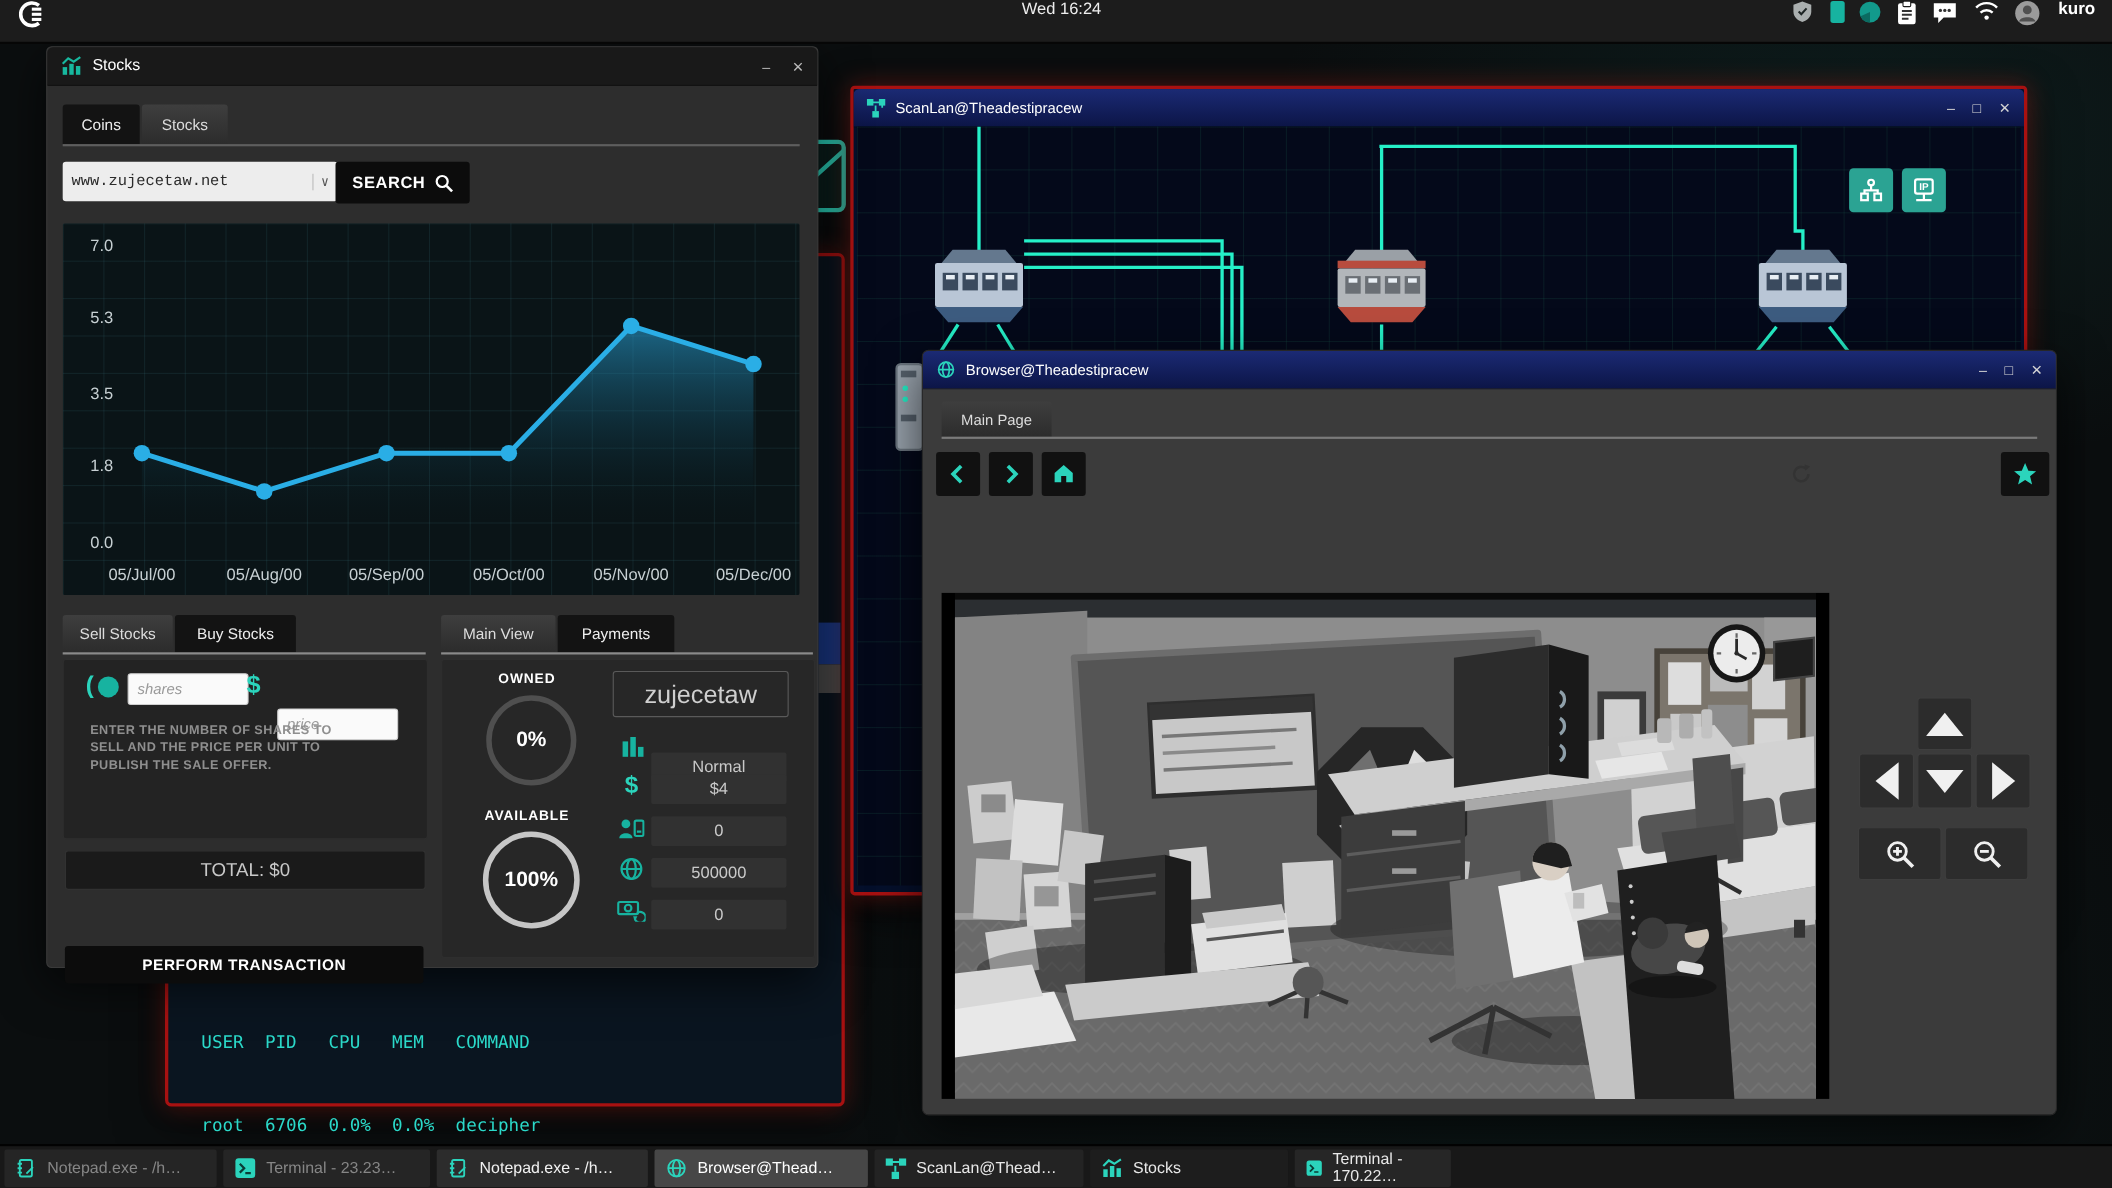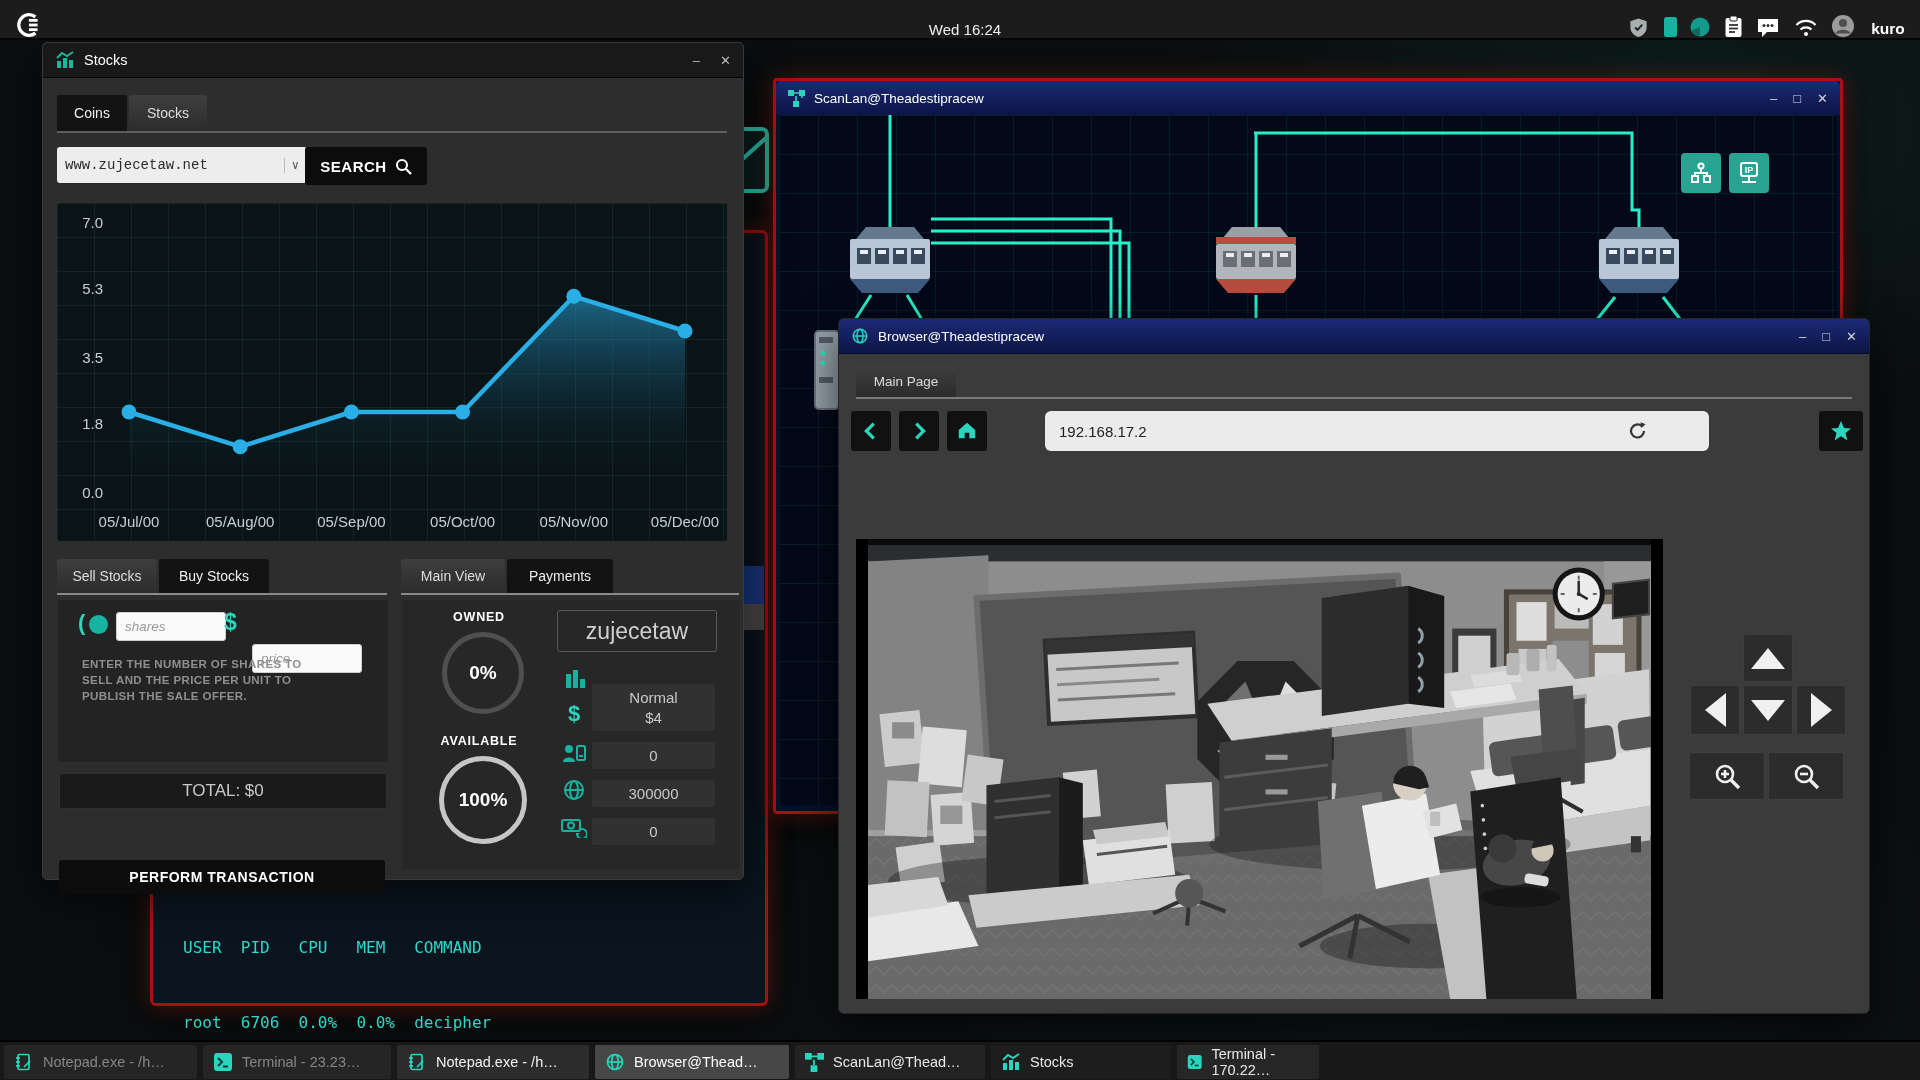--- a/index.html
+++ b/index.html
@@ -11,7 +11,7 @@
   .abs{position:absolute;}
   
   #topbar{position:absolute;left:0;top:0;width:1920px;height:38px;background:#1c1c1c;border-bottom:2px solid #060606;z-index:9;}
-  #topbar .t-ico{position:absolute;top:0;height:38px;display:flex;align-items:flex-end;justify-content:center;}
+  #topbar .t-ico{position:absolute;top:0;height:38px;display:flex;align-items:flex-start;justify-content:center;}
   
   .win{position:absolute;border-radius:5px;box-shadow:0 14px 44px rgba(0,0,0,.65);}
   .titlebar{height:34px;display:flex;align-items:center;gap:9px;padding:0 12px;color:#fff;font-size:14px;border-radius:5px 5px 0 0;}

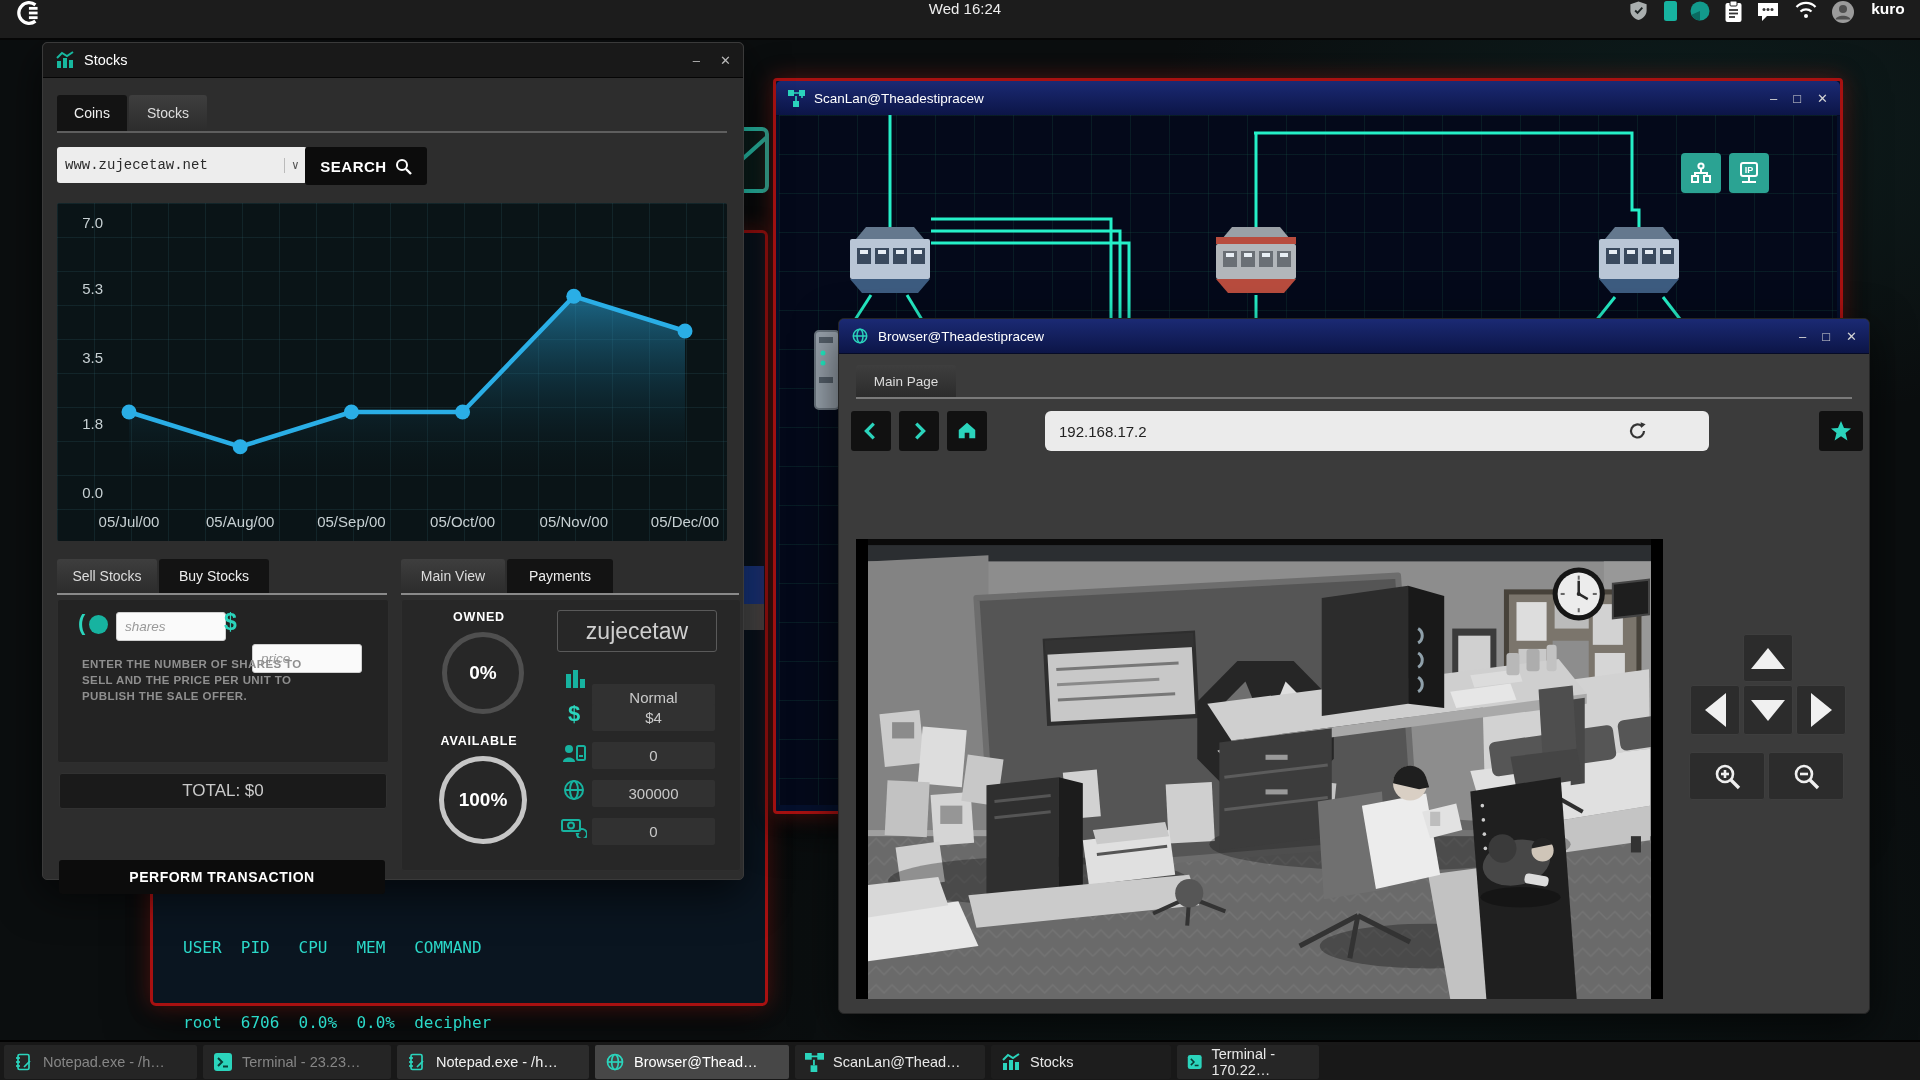--- a/index.html
+++ b/index.html
@@ -393,7 +393,6 @@
           <path d="M3 11 L12 3 L21 11 V20 H14.5 V14 H9.5 V20 H3 Z" fill="#2bd4bc"></path>
         </svg>
     </div>
-    <input id="addr" value="192.168.17.2" style="">
     <svg class="abs" style="left:788px;top:101px;" width="22" height="22" viewBox="0 0 22 22">
       <path d="M17 11 a6.5 6.5 0 1 1 -2.2 -4.9" stroke="#333" stroke-width="2.2" fill="none"></path>
         <polygon points="13.6,2.2 18.6,4.2 14.2,8" fill="#333"></polygon>

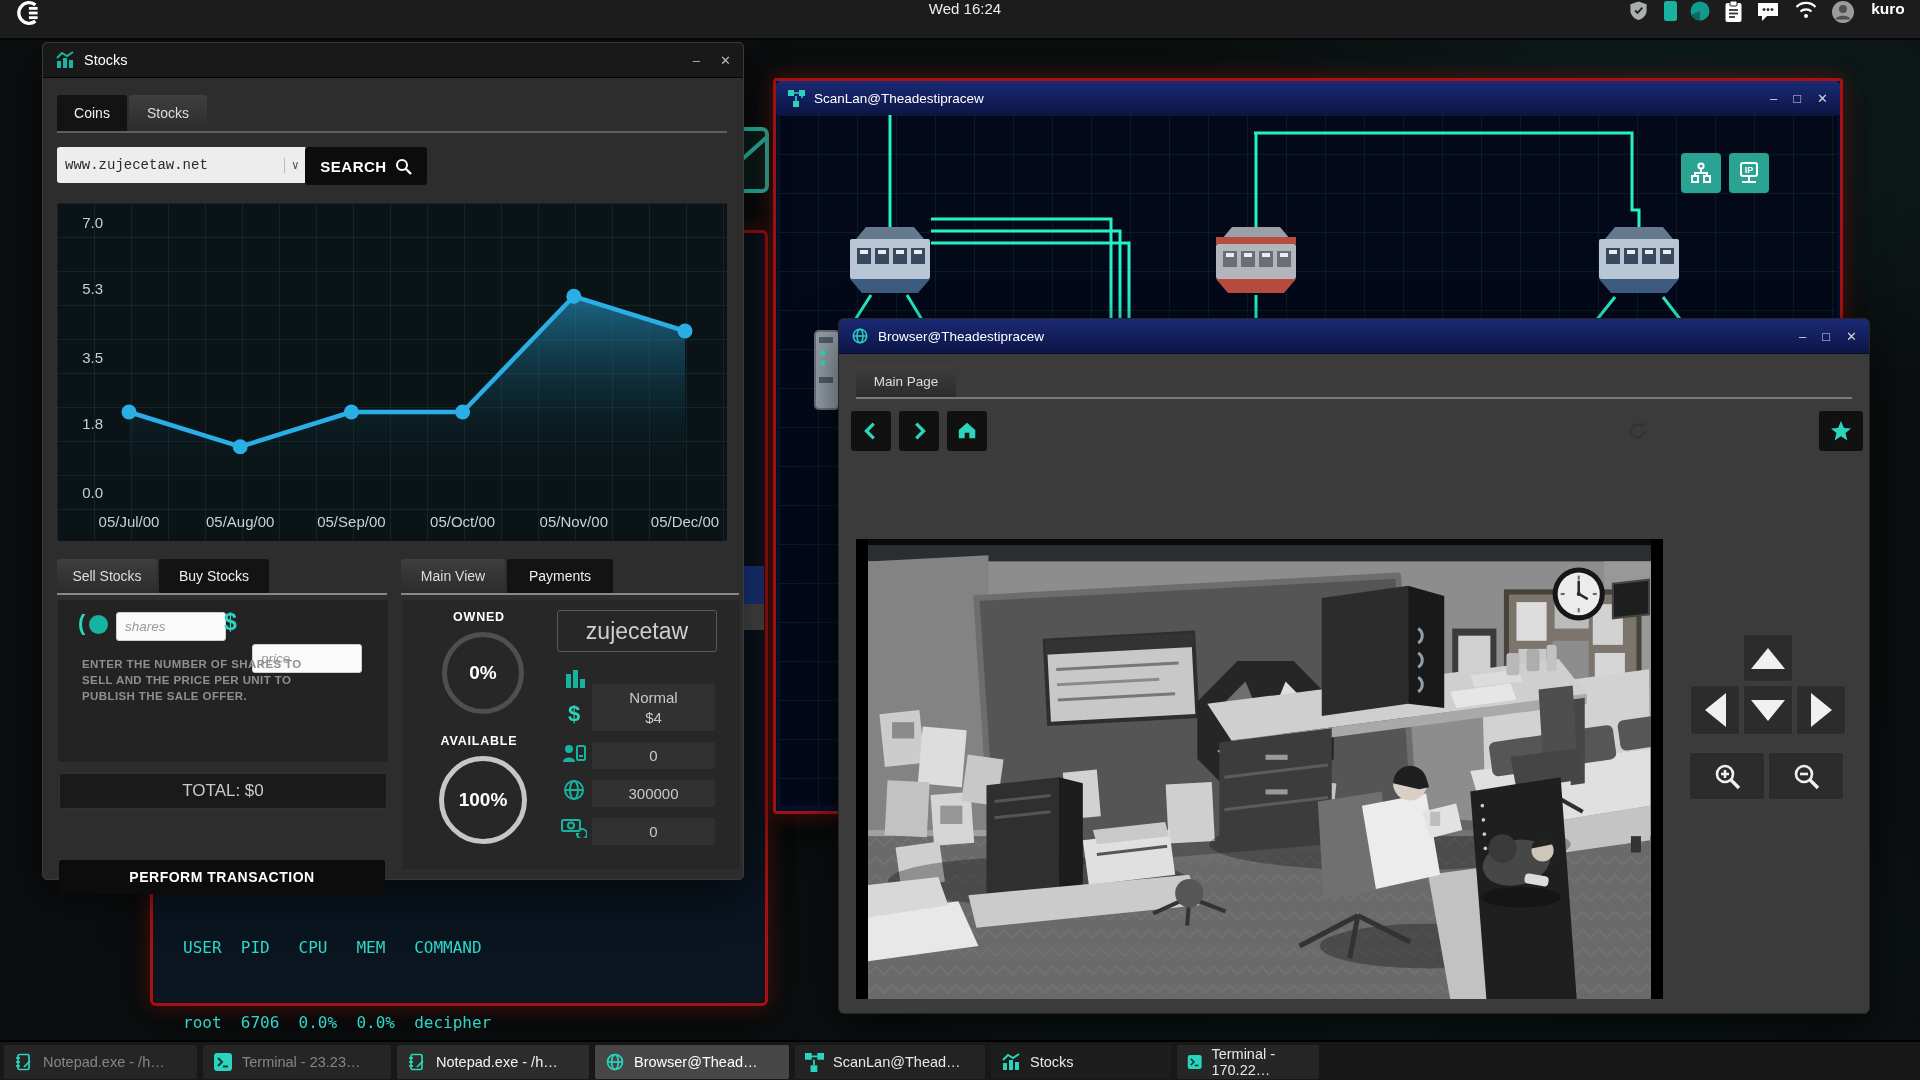--- a/index.html
+++ b/index.html
@@ -341,7 +341,7 @@
           </g>
       </svg>
       <div class="statbox" style="left:190px;top:180px;width:123px;height:27px;">
-          <span>300000</span>
+          <span>500000</span>
         </div>
 
       <svg class="abs" style="left:159px;top:216px;" width="26" height="22" viewBox="0 0 26 22">

